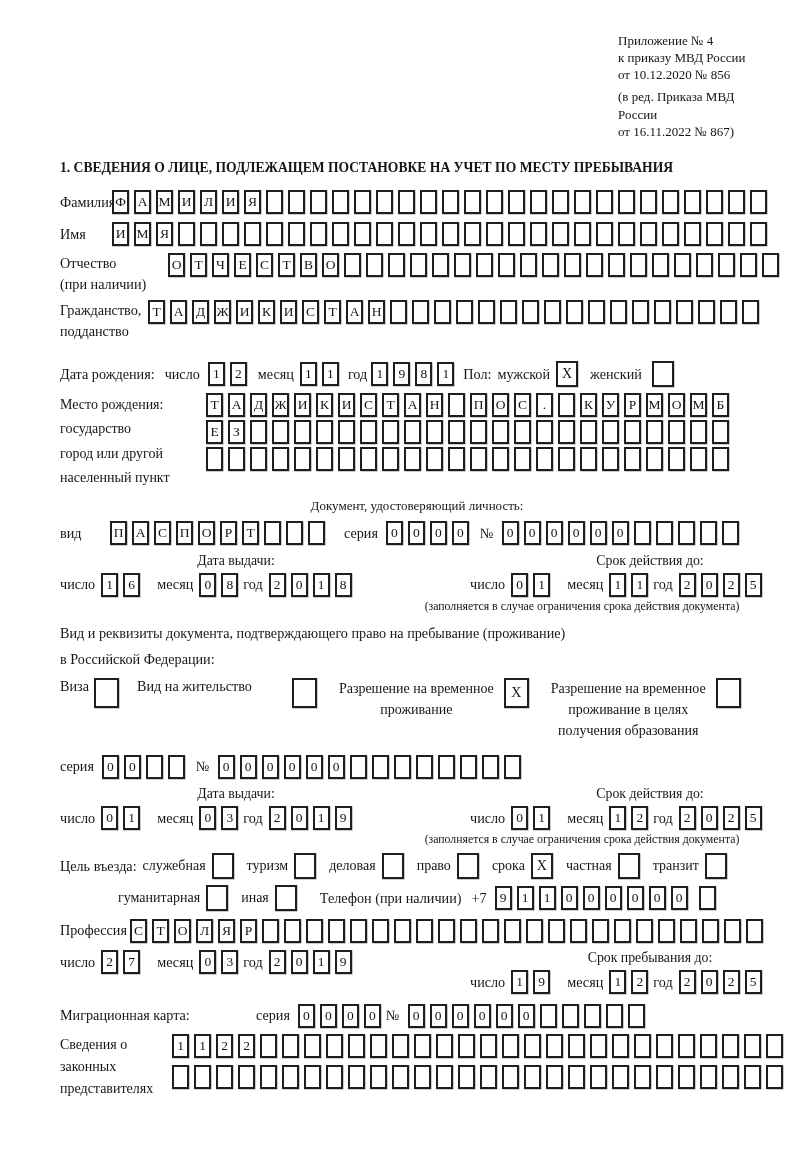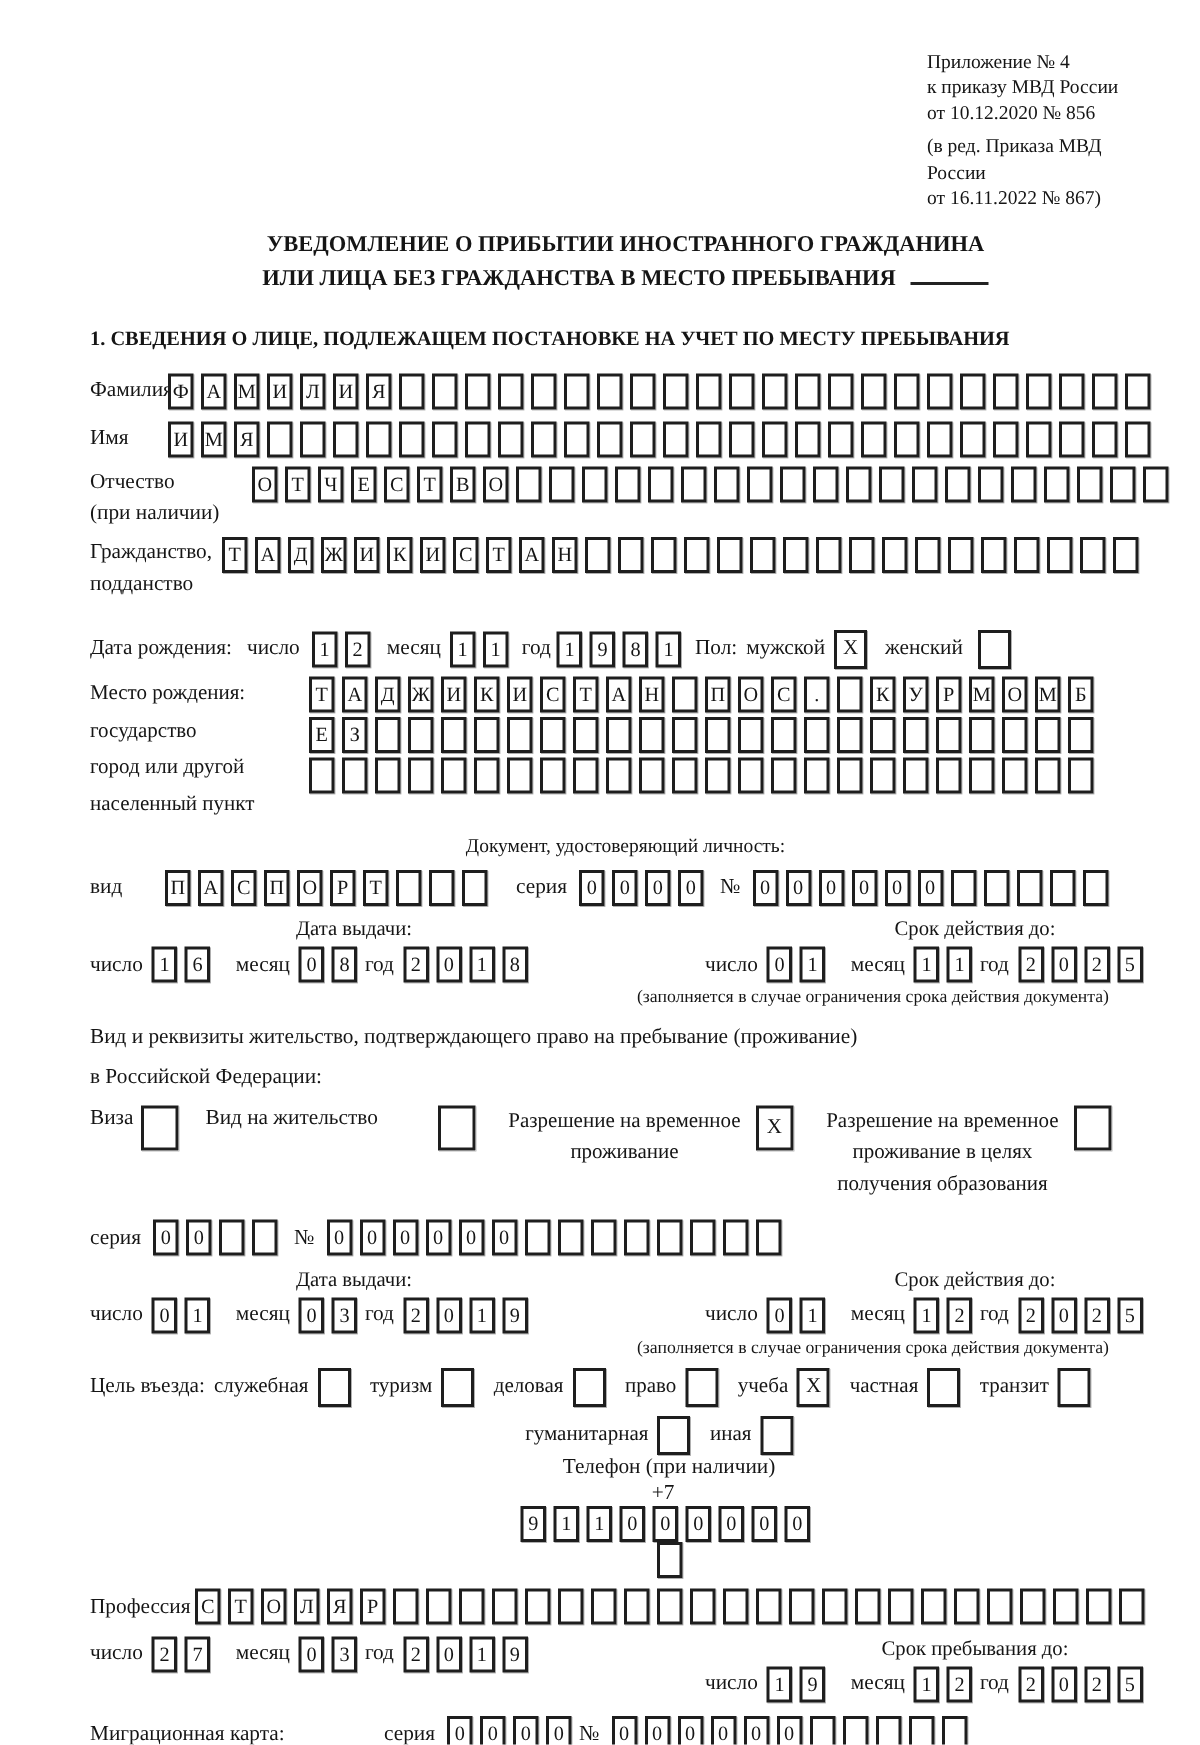--- a/index.html
+++ b/index.html
@@ -92,10 +92,6 @@
     </div>
   </div>
 
-  <div class="title">
-    <div>УВЕДОМЛЕНИЕ О ПРИБЫТИИ ИНОСТРАННОГО ГРАЖДАНИНА</div>
-    <div><span>ИЛИ ЛИЦА БЕЗ ГРАЖДАНСТВА В МЕСТО ПРЕБЫВАНИЯ</span><span class="blank"></span></div>
-  </div>
 
   <div class="sec-head">1. СВЕДЕНИЯ О ЛИЦЕ, ПОДЛЕЖАЩЕМ ПОСТАНОВКЕ НА УЧЕТ ПО МЕСТУ ПРЕБЫВАНИЯ</div>
 

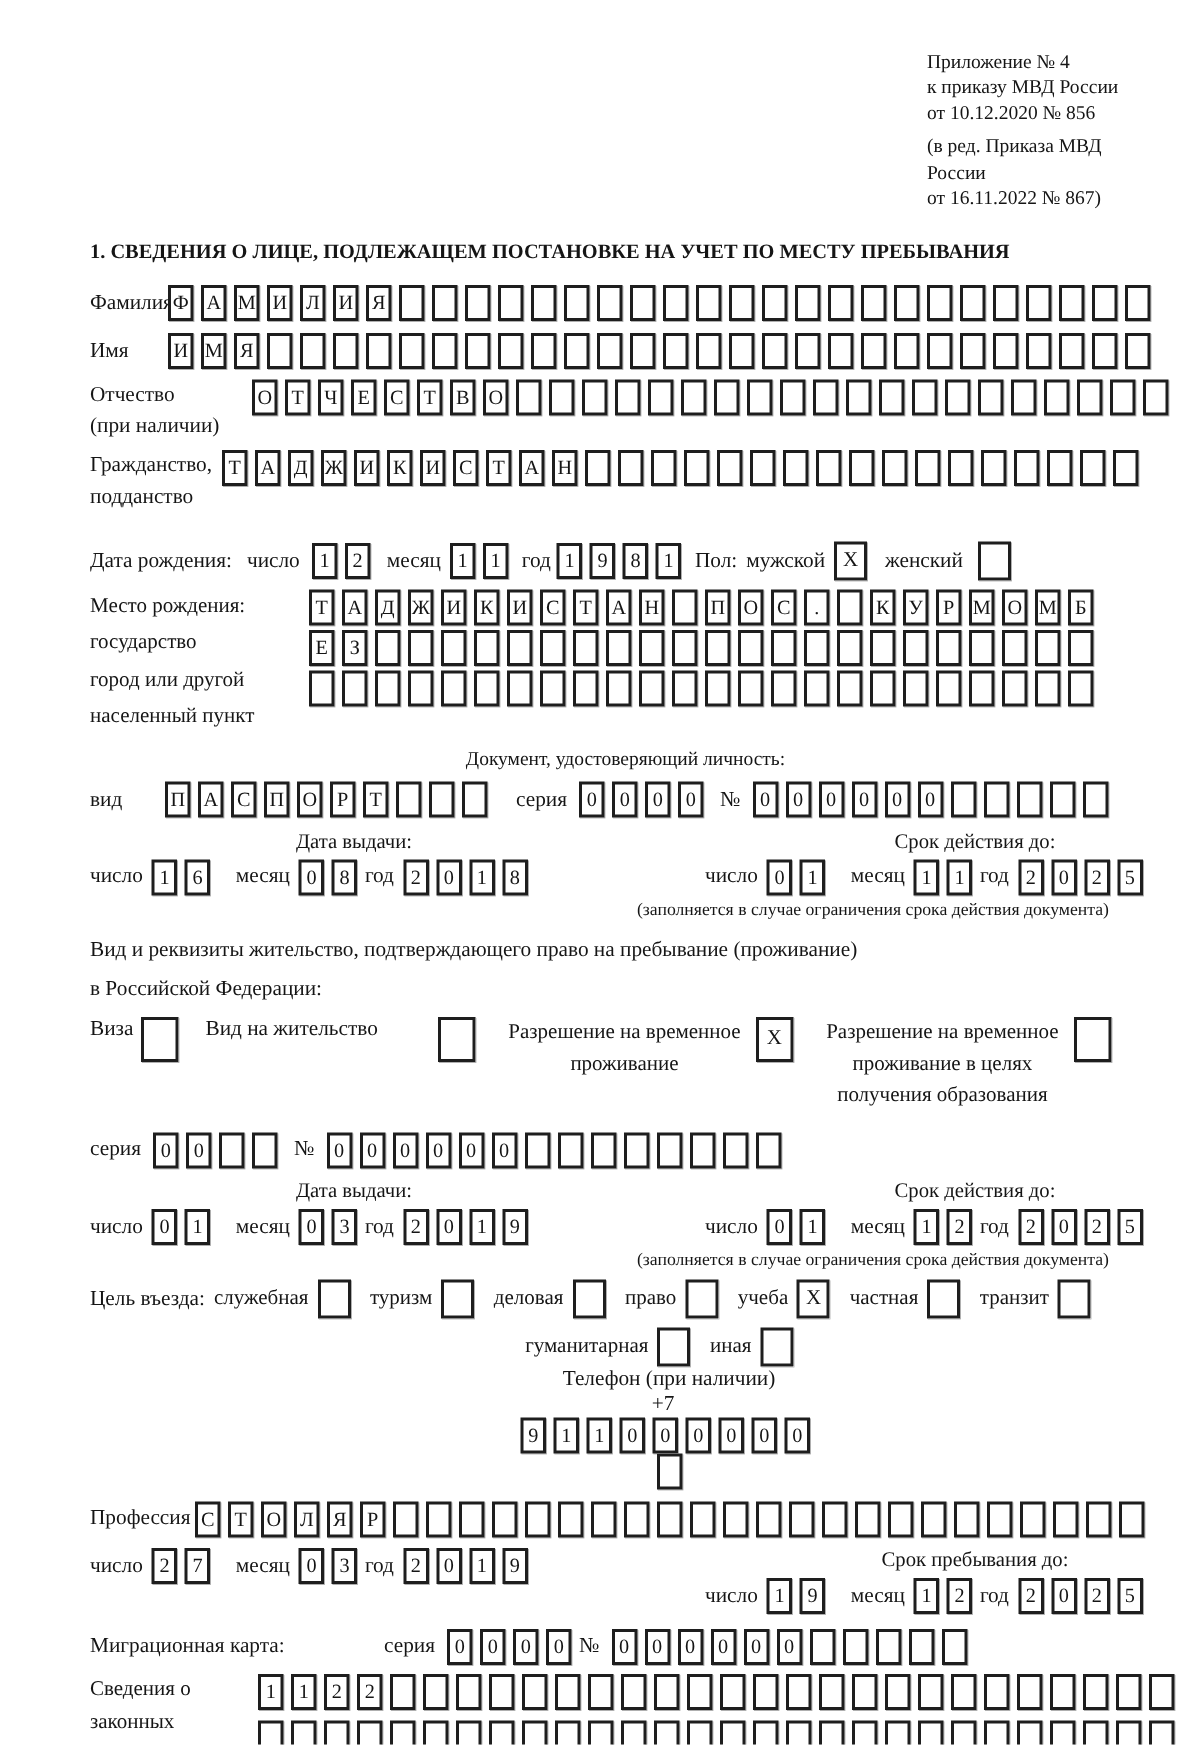--- a/index.html
+++ b/index.html
@@ -445,7 +445,7 @@
   <div class="note-right">(заполняется в случае ограничения срока действия документа)</div>
 
   <div class="intro">
-    <div>Вид и реквизиты жительство, подтверждающего право на пребывание (проживание)</div>
+    <div>Вид и реквизиты документа, подтверждающего право на пребывание (проживание)</div>
     <div>в Российской Федерации:</div>
   </div>
 

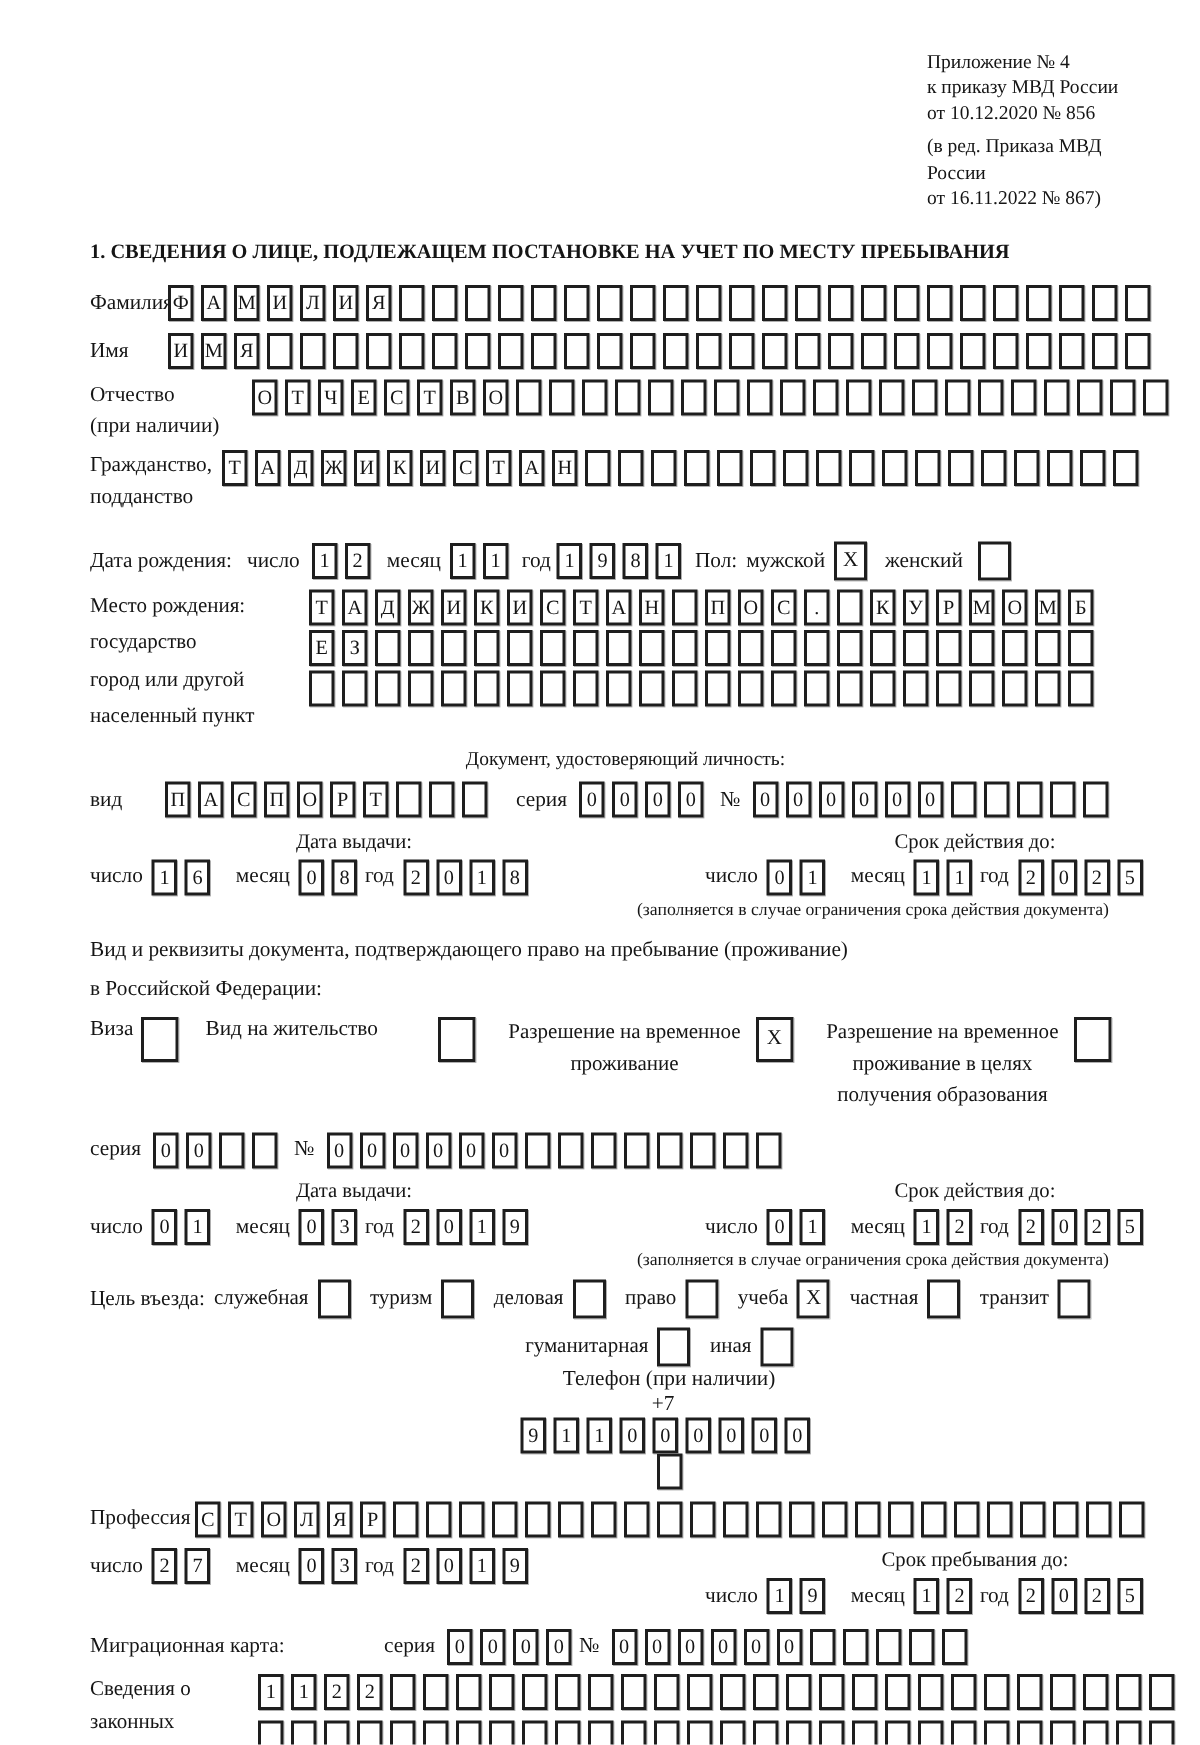--- a/index.html
+++ b/index.html
@@ -563,7 +563,7 @@
         <span class="checkbox"></span>
         <span class="opt-label">право</span>
         <span class="checkbox"></span>
-        <span class="opt-label">учеба</span>
+        <span class="opt-label">срока</span>
         <span class="checkbox">X</span>
         <span class="opt-label">частная</span>
         <span class="checkbox"></span>

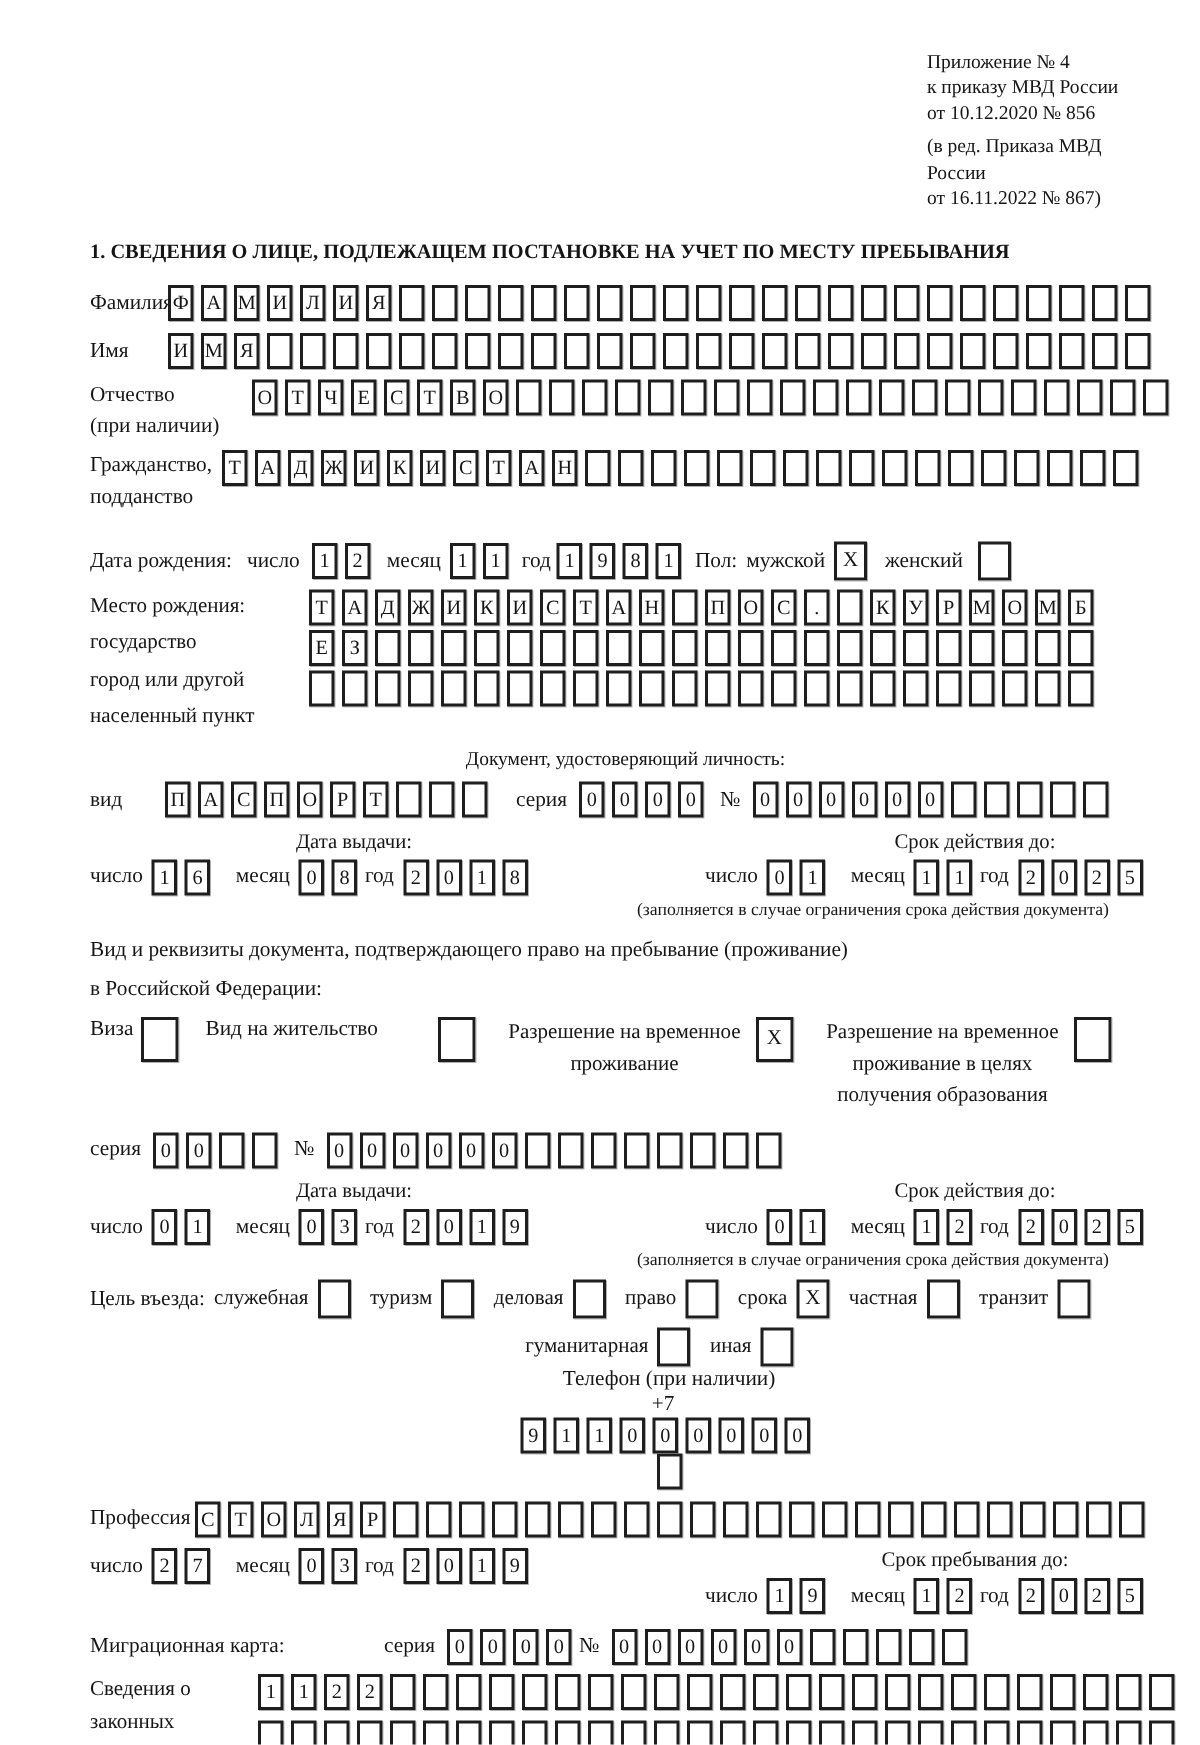--- a/index.html
+++ b/index.html
@@ -571,7 +571,7 @@
         <span class="checkbox"></span>
       </span>
   </div>
-  <div class="purpose-row" style="margin-left:58px;flex-direction:column;">
+  <div class="purpose-row" style="margin-left:58px;">
     <span class="purpose-opts" style="display:inline-flex;align-items:center;">
         <span class="opt-label">гуманитарная</span>
         <span class="checkbox"></span>

